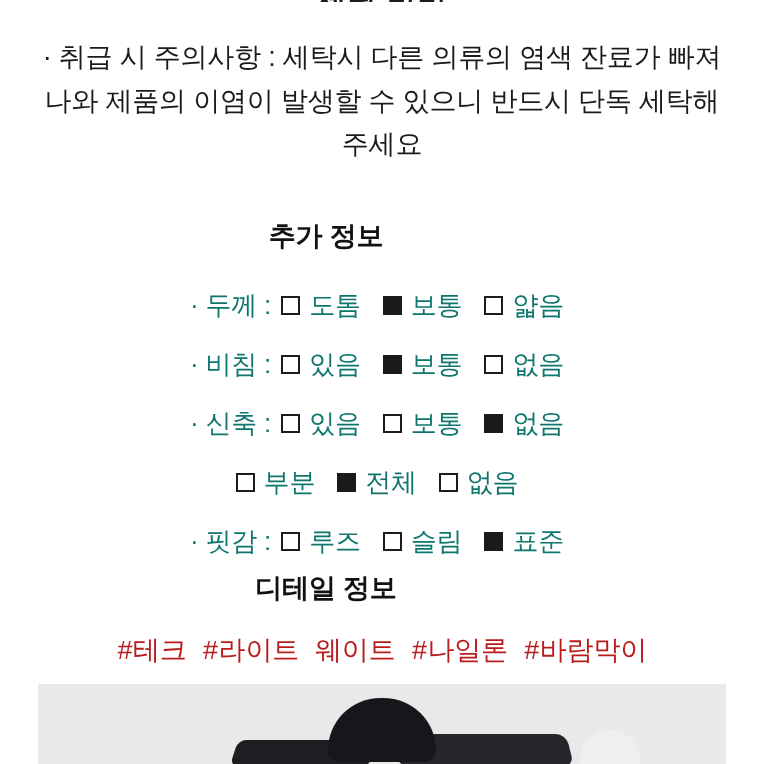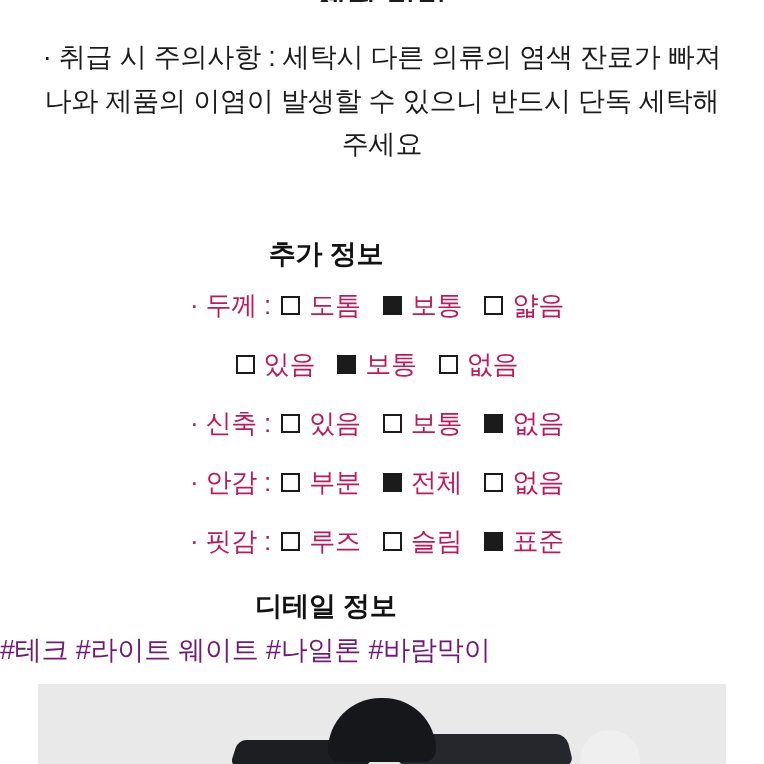--- a/index.html
+++ b/index.html
@@ -59,7 +59,6 @@
     font-weight: 700;
     color: #121212;
     letter-spacing: -0.2px;
-    margin-top: 18px;
   }
   #title-extra { top: 218px; }
   #title-detail { top: 570px; }

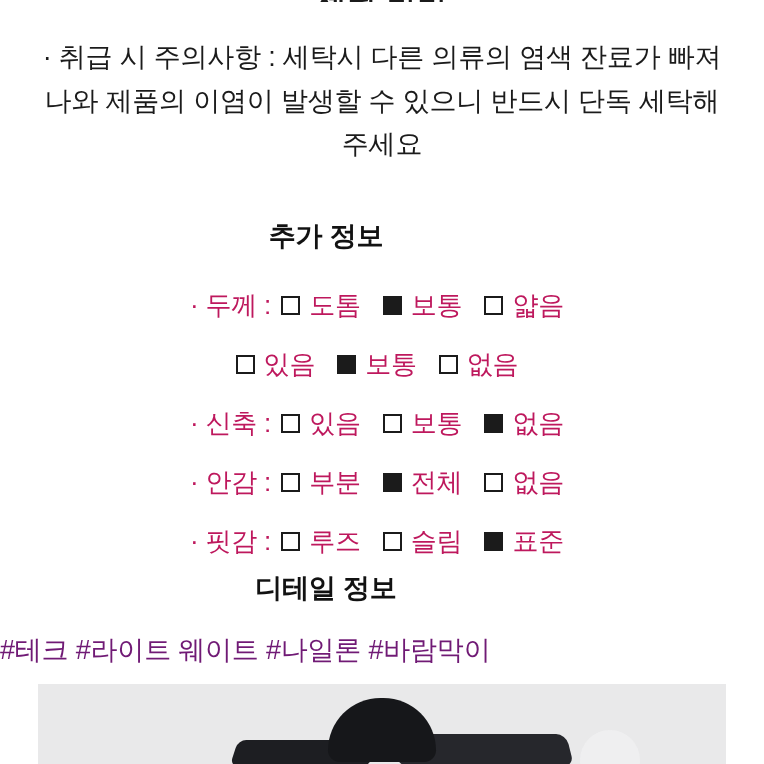--- a/index.html
+++ b/index.html
@@ -75,7 +75,7 @@
     justify-content: center;
     height: 59px;
     font-size: 26px;
-    color: #be185d;
+    color: #0f766e;
     letter-spacing: -0.2px;
   }
   .spec-label {

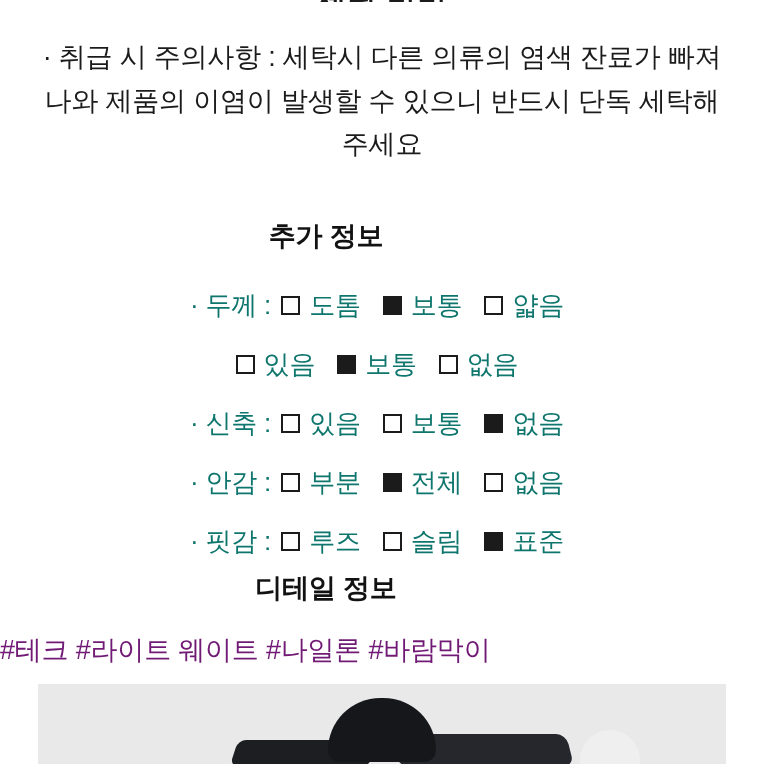--- a/index.html
+++ b/index.html
@@ -193,6 +193,7 @@
         </span>
       </div>
       <div class="spec-row">
+        <span class="spec-label">· 비침 :</span>
         <span class="spec-opt">
           <span class="box"></span>
           <span>있음</span>

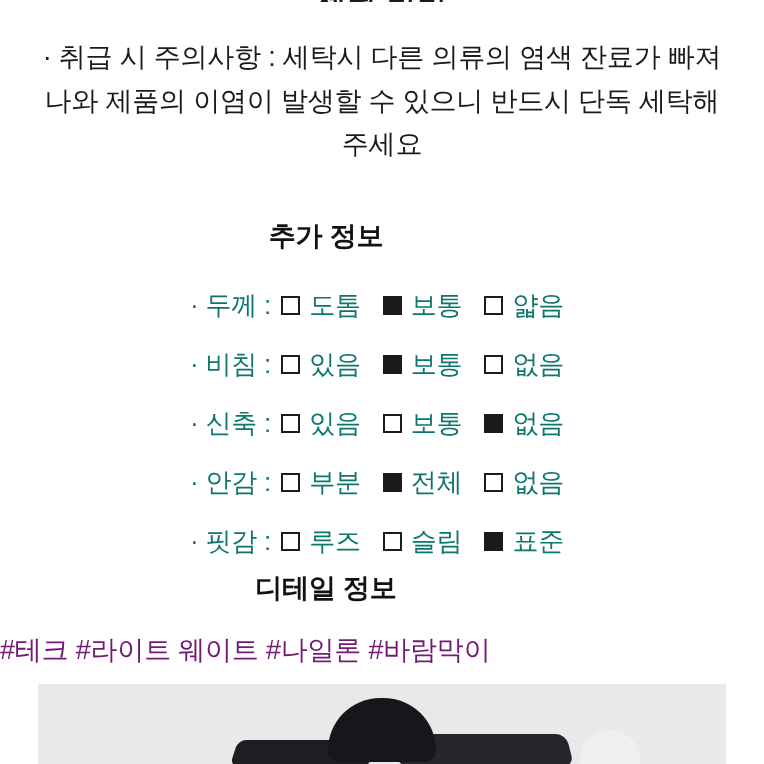--- a/index.html
+++ b/index.html
@@ -223,7 +223,6 @@
         </span>
       </div>
       <div class="spec-row">
-        <span class="spec-label">· 안감 :</span>
         <span class="spec-opt">
           <span class="box"></span>
           <span>부분</span>

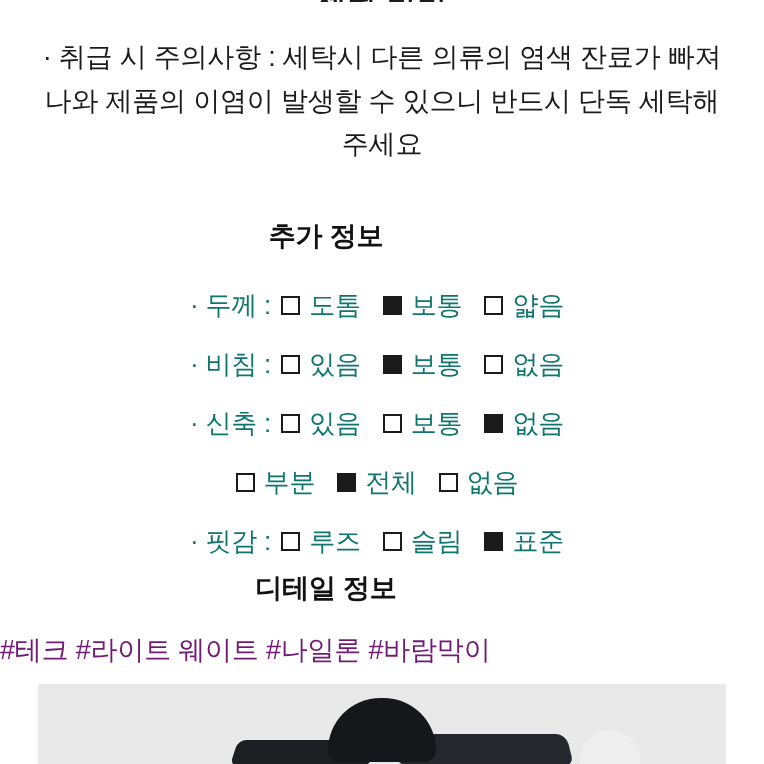--- a/index.html
+++ b/index.html
@@ -108,10 +108,11 @@
     top: 632px;
     left: 0;
     width: 764px;
-    text-align: left;
+    text-align: center;
     font-size: 27px;
-    color: #701a75;
-    letter-spacing: -0.2px;
+    color: #b91c1c;
+    letter-spacing: -0.2px;
+    font-family: Liberation Mono, monospace;
   }
 
   

